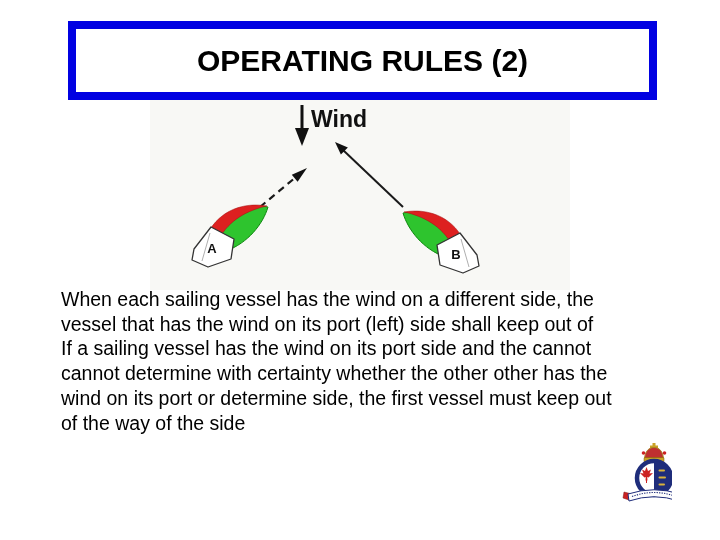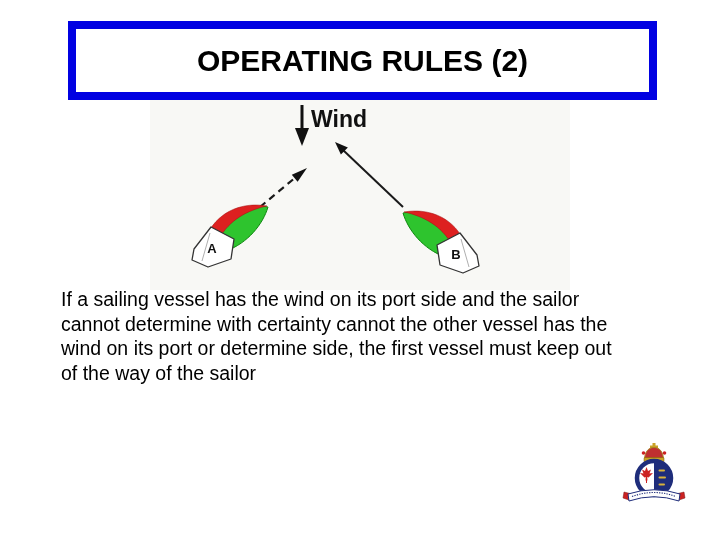--- a/index.html
+++ b/index.html
@@ -5,7 +5,7 @@
   html,body{margin:0;padding:0;background:#ffffff;}
   .slide{
     position:relative;width:672px;height:540px;background:#ffffff;
-    font-family:"Liberation Sans", sans-serif;overflow:hidden;padding-left:32px;
+    font-family:"Liberation Sans", sans-serif;overflow:hidden;
   }
   .title-box{
     position:absolute;left:68px;top:21px;width:589px;height:79px;

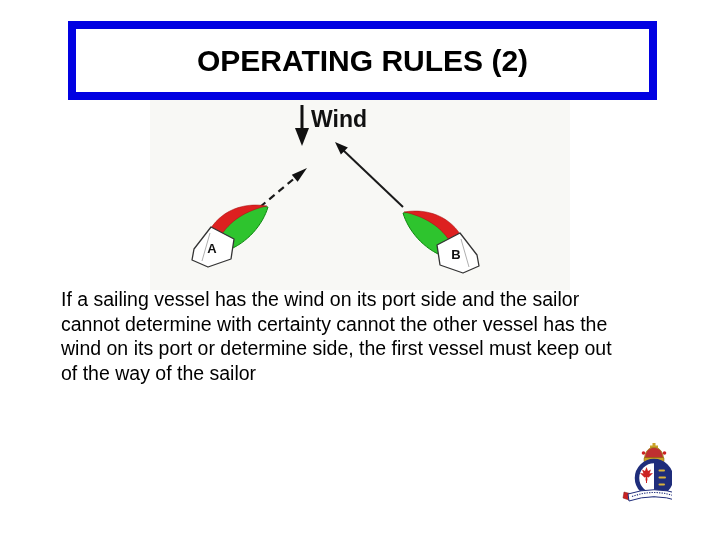--- a/index.html
+++ b/index.html
@@ -82,6 +82,7 @@
   </svg>
 
   <div class="body-text">
+    <div class="body-line">When each sailing vessel has the wind on a different side, the</div>
     <div class="body-line">If a sailing vessel has the wind on its port side and the sailor</div>
     <div class="body-line">cannot determine with certainty cannot the other vessel has the</div>
     <div class="body-line">wind on its port or determine side, the first vessel must keep out</div>

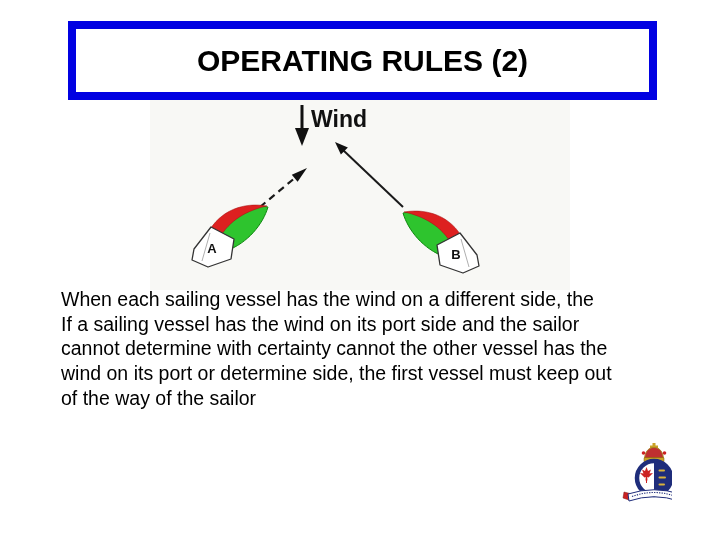--- a/index.html
+++ b/index.html
@@ -83,6 +83,7 @@
 
   <div class="body-text">
     <div class="body-line">When each sailing vessel has the wind on a different side, the</div>
+    <div class="body-line">vessel that has the wind on its port (left) side shall keep out of</div>
     <div class="body-line">If a sailing vessel has the wind on its port side and the sailor</div>
     <div class="body-line">cannot determine with certainty cannot the other vessel has the</div>
     <div class="body-line">wind on its port or determine side, the first vessel must keep out</div>

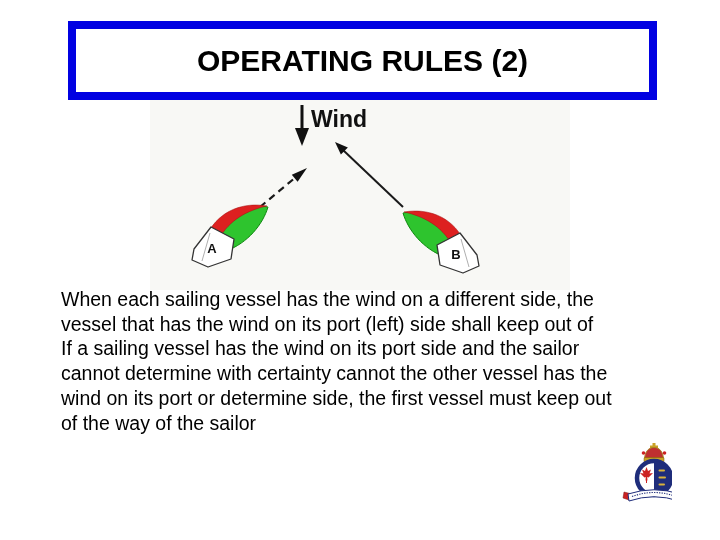--- a/index.html
+++ b/index.html
@@ -84,7 +84,7 @@
   <div class="body-text">
     <div class="body-line">When each sailing vessel has the wind on a different side, the</div>
     <div class="body-line">vessel that has the wind on its port (left) side shall keep out of</div>
-    <div class="body-line">If a sailing vessel has the wind on its port side and the sailor</div>
+    <div class="body-line">If a sailing vessel has the wind on its port side and the cannot</div>
     <div class="body-line">cannot determine with certainty cannot the other vessel has the</div>
     <div class="body-line">wind on its port or determine side, the first vessel must keep out</div>
     <div class="body-line">of the way of the sailor</div>

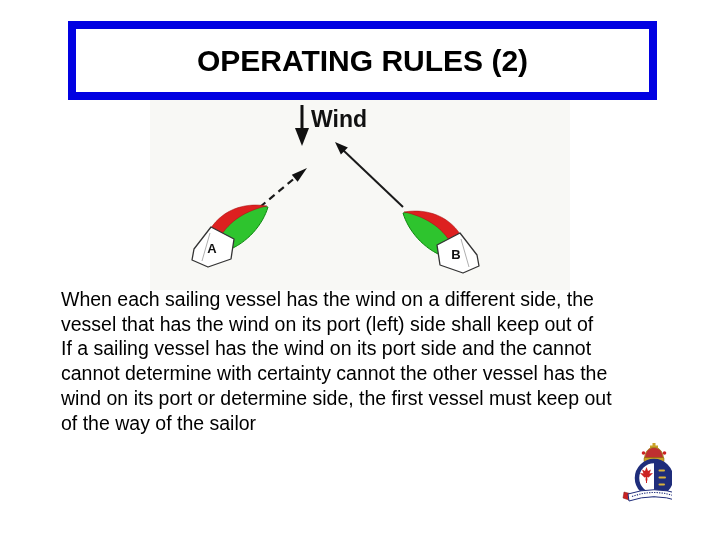--- a/index.html
+++ b/index.html
@@ -85,7 +85,7 @@
     <div class="body-line">When each sailing vessel has the wind on a different side, the</div>
     <div class="body-line">vessel that has the wind on its port (left) side shall keep out of</div>
     <div class="body-line">If a sailing vessel has the wind on its port side and the cannot</div>
-    <div class="body-line">cannot determine with certainty cannot the other vessel has the</div>
+    <div class="body-line">cannot determine with certainty whether the other other has the</div>
     <div class="body-line">wind on its port or determine side, the first vessel must keep out</div>
     <div class="body-line">of the way of the sailor</div>
   </div>

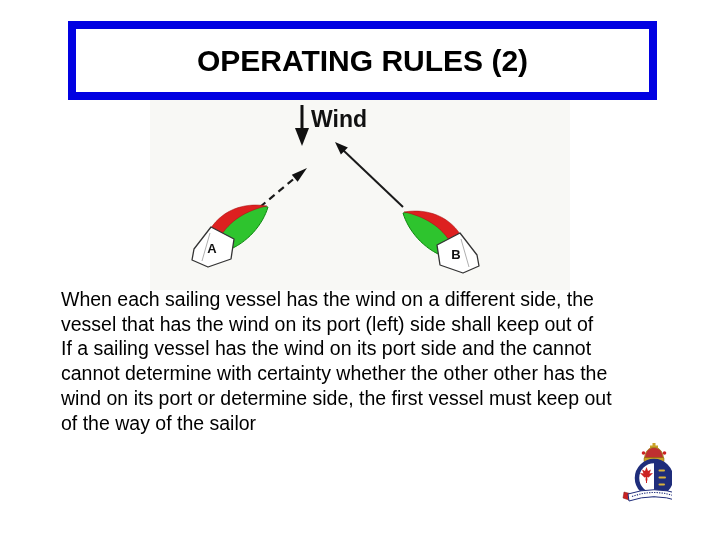--- a/index.html
+++ b/index.html
@@ -87,7 +87,7 @@
     <div class="body-line">If a sailing vessel has the wind on its port side and the cannot</div>
     <div class="body-line">cannot determine with certainty whether the other other has the</div>
     <div class="body-line">wind on its port or determine side, the first vessel must keep out</div>
-    <div class="body-line">of the way of the sailor</div>
+    <div class="body-line">of the way of the side</div>
   </div>
 
   <svg class="logo" viewBox="0 0 64 66" xmlns="http://www.w3.org/2000/svg">

